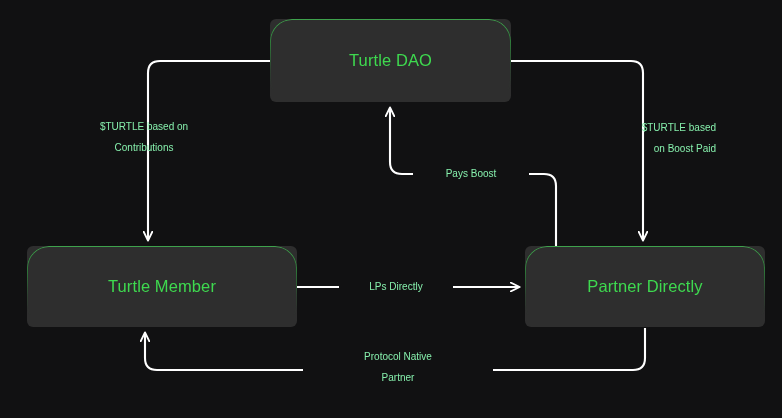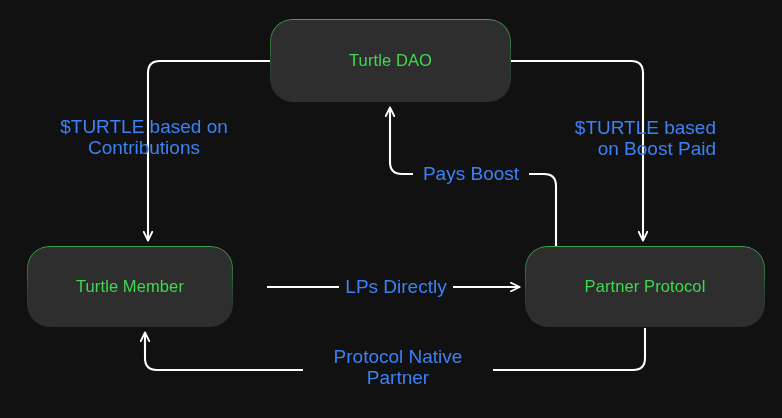--- a/index.html
+++ b/index.html
@@ -26,7 +26,7 @@
   .node {
     position: absolute;
     box-sizing: border-box;
-    border-radius: 23px;
+    border-radius: 6px;
     background: #2e2e2e;
     display: flex;
     align-items: center;

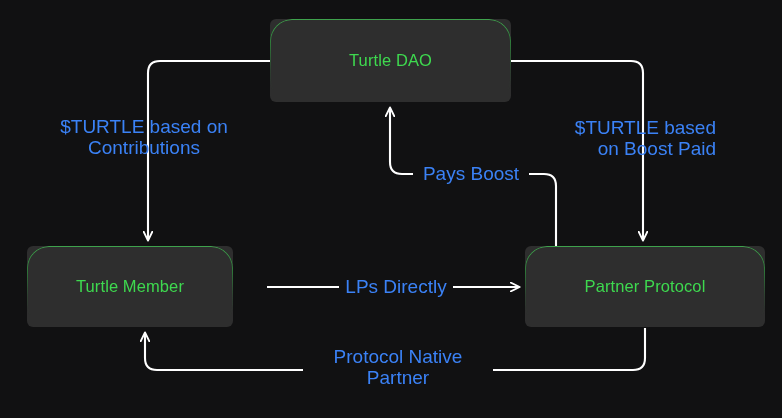--- a/index.html
+++ b/index.html
@@ -59,8 +59,8 @@
 
   .edge-label {
     position: absolute;
-    color: #3b82f6;
-    font-size: 19px;
+    color: #86efac;
+    font-size: 10px;
     line-height: 21px;
     text-align: center;
     z-index: 3;

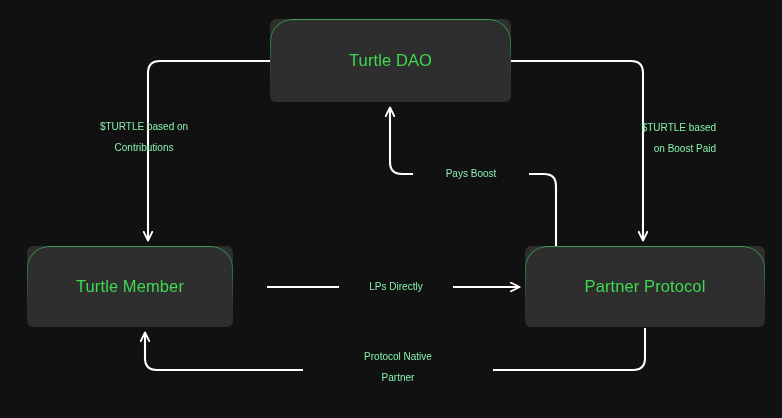--- a/index.html
+++ b/index.html
@@ -54,7 +54,7 @@
     z-index: 1;
   }
   #node-dao     { left: 270px; top: 19px;  width: 241px; height: 83px; }
-  #node-member  { left: 27px;  top: 246px; width: 206px; height: 81px; }
+  #node-member  { left: 27px;  top: 246px; width: 270px; height: 81px; }
   #node-partner { left: 525px; top: 246px; width: 240px; height: 81px; }
 
   .edge-label {

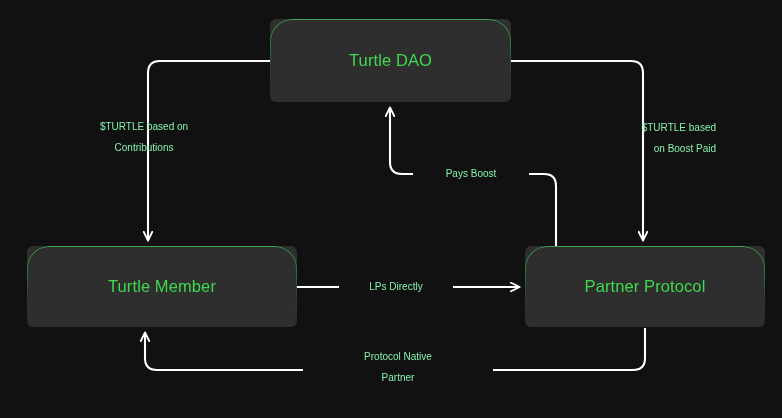--- a/index.html
+++ b/index.html
@@ -108,7 +108,7 @@
   </div>
 
   <div class="node" id="node-partner">
-    <span class="node-label">Partner Protocol</span>
+    <span class="node-label">Partner Directly</span>
   </div>
 
   <div class="edge-label" id="label-contributions">

